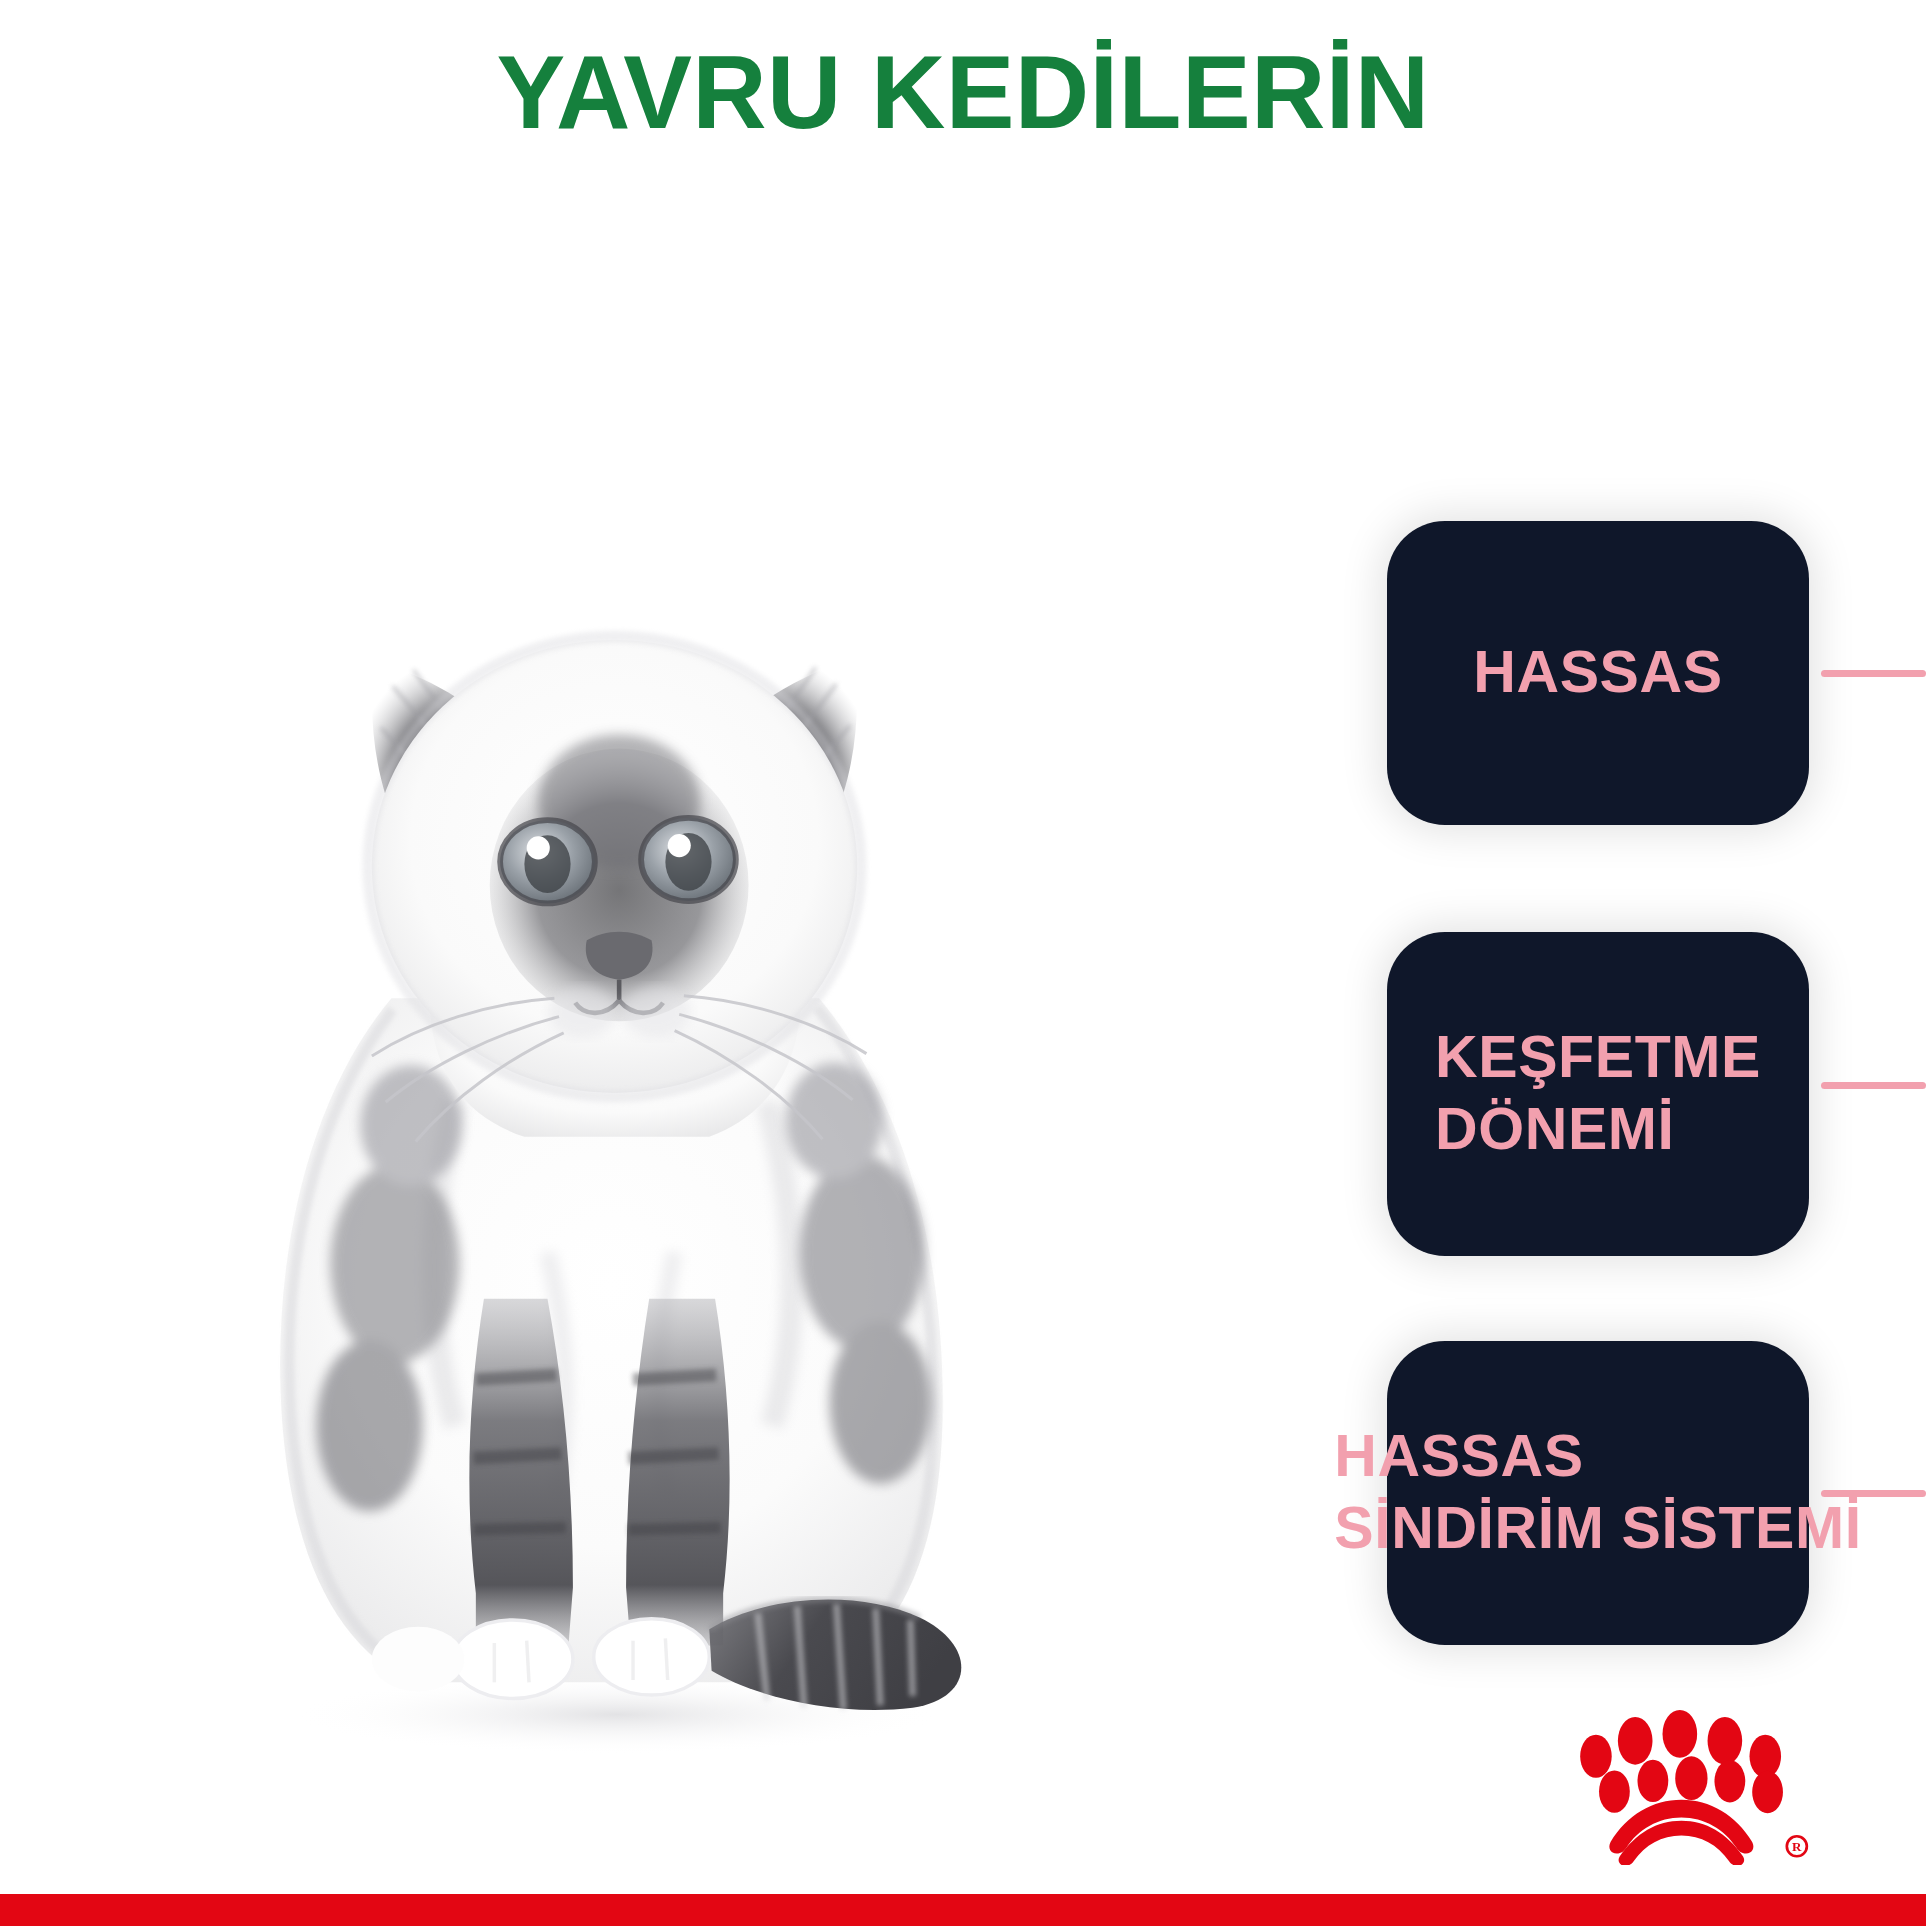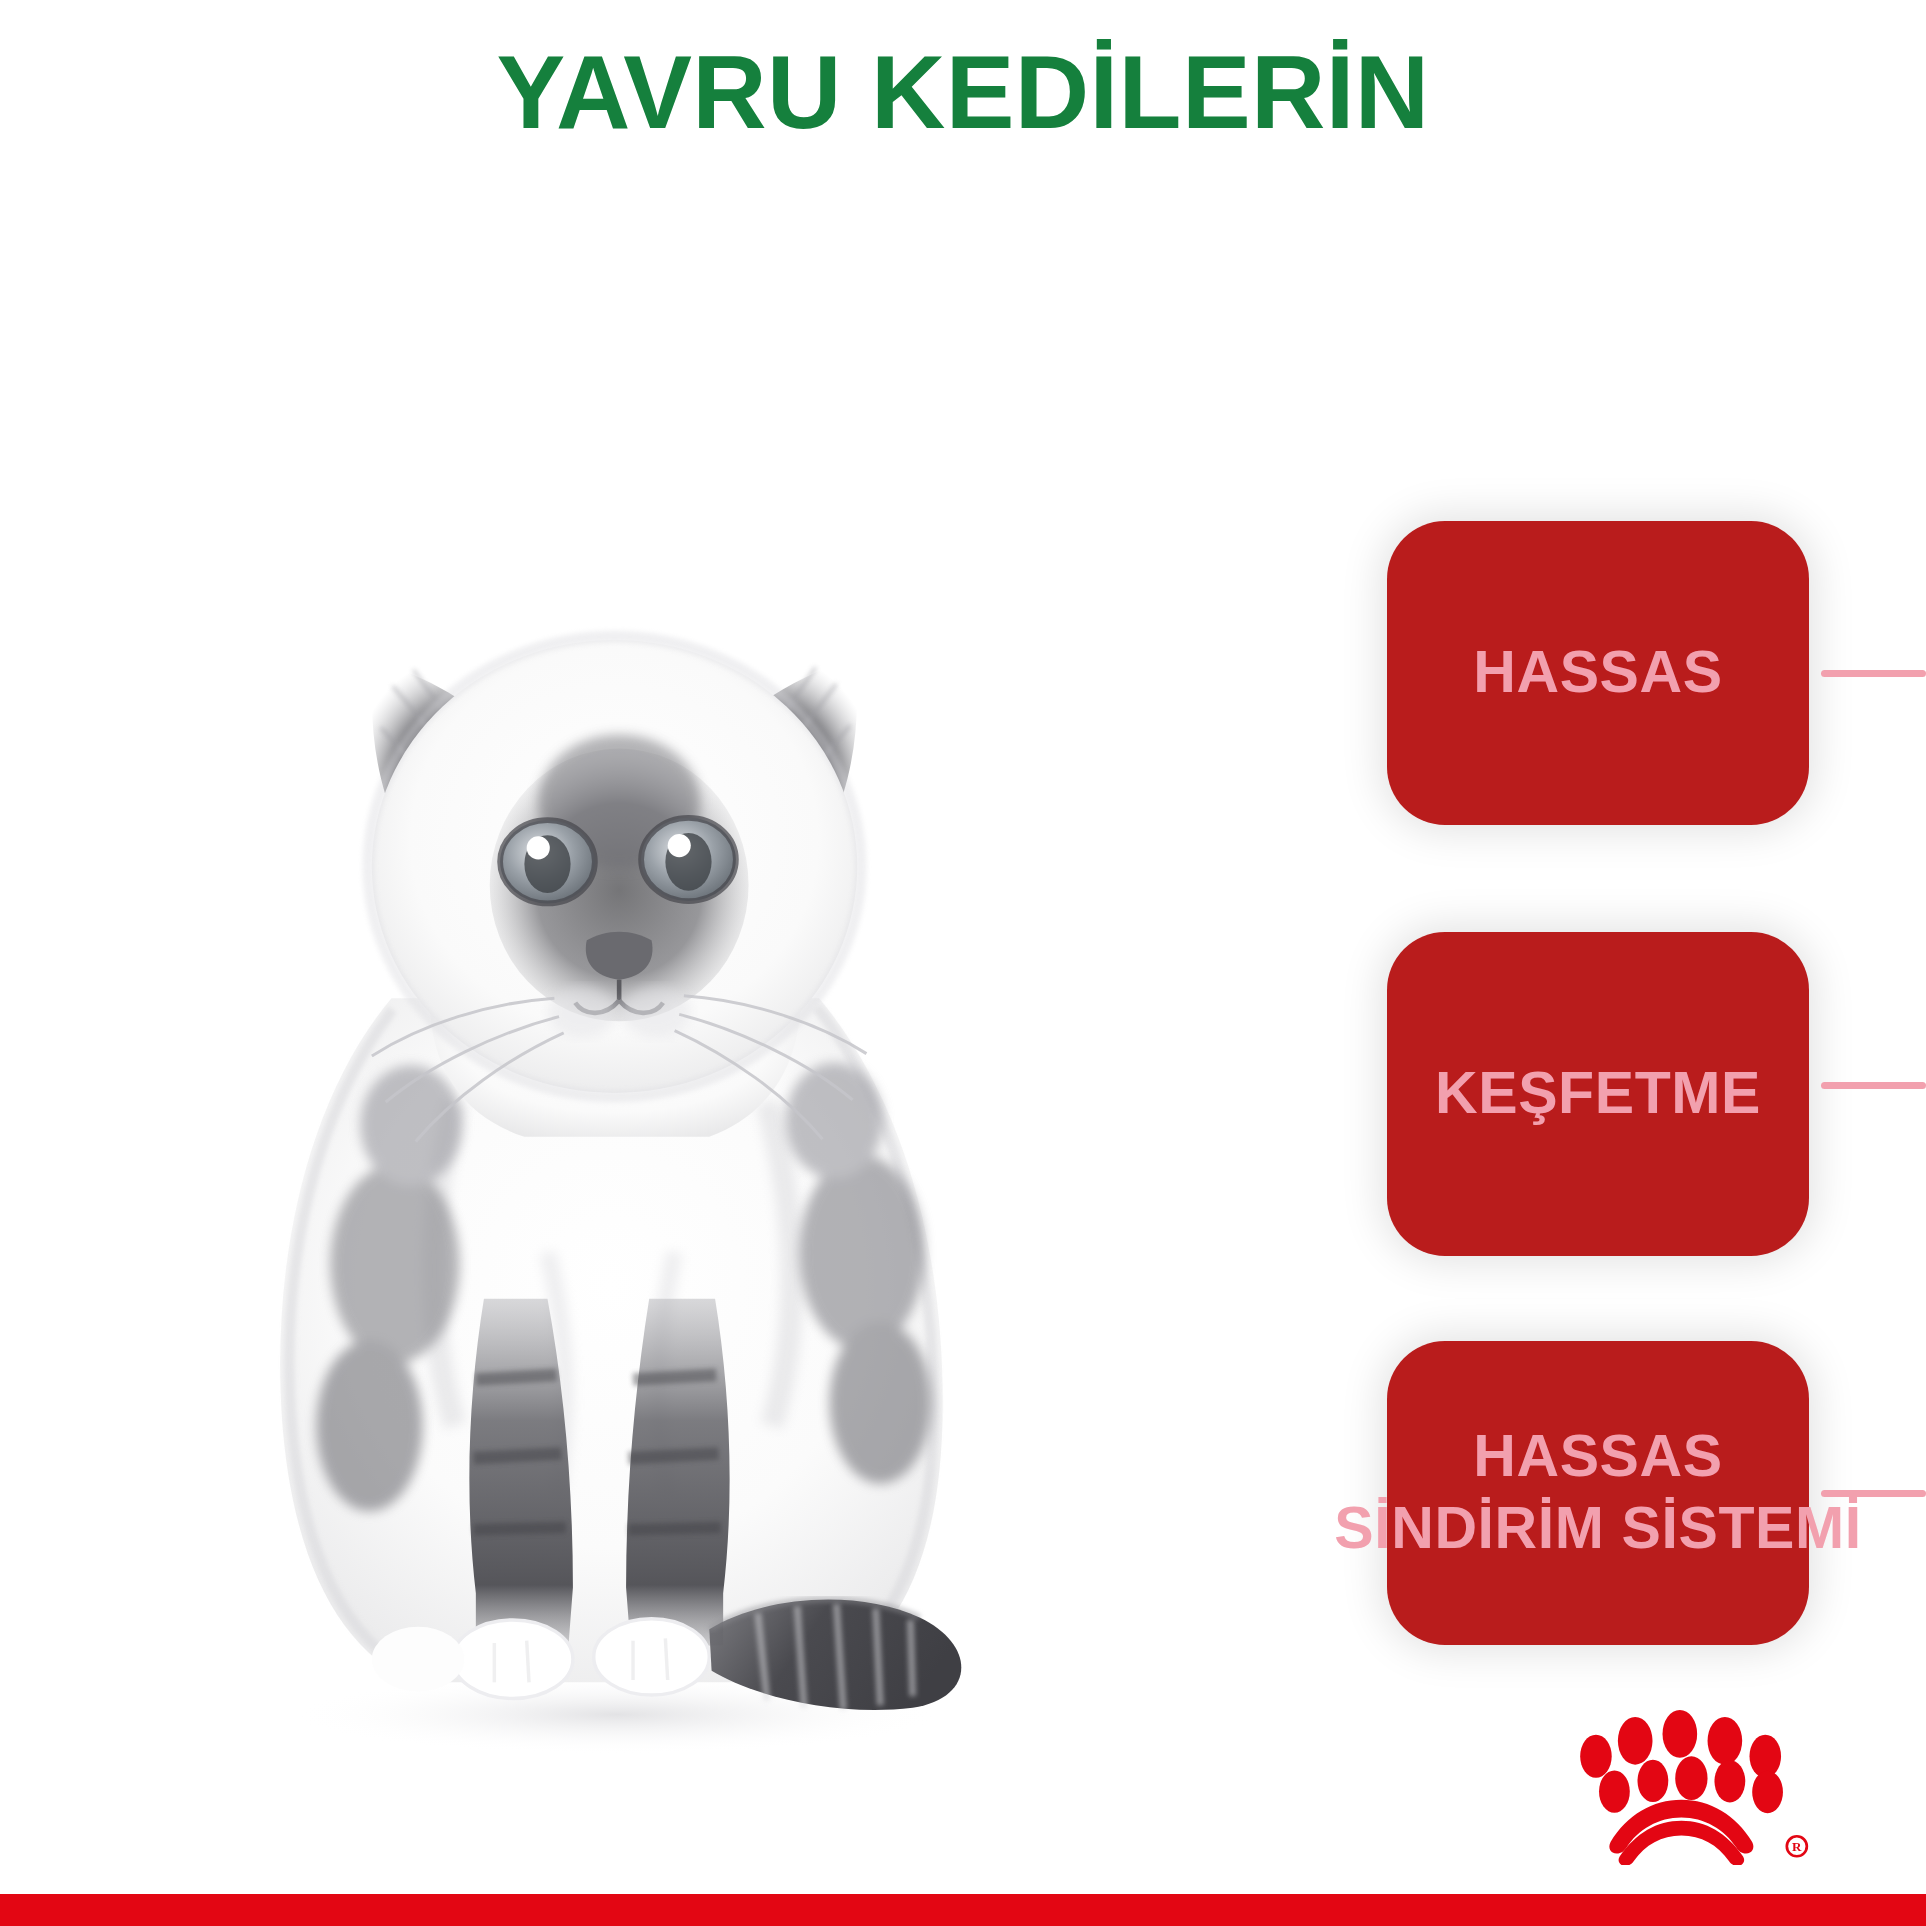--- a/index.html
+++ b/index.html
@@ -32,11 +32,10 @@
   
   .label-card{
     position:absolute;
-    background:#b91c1c;
+    background:#0f172a;
     border-radius:58px;
     box-shadow:0 0 40px 7px rgba(0,0,0,0.115);
     display:flex;align-items:center;justify-content:center;
-    text-align:center;
   }
   .label-card .label-text{
     color:#F2A0AE;

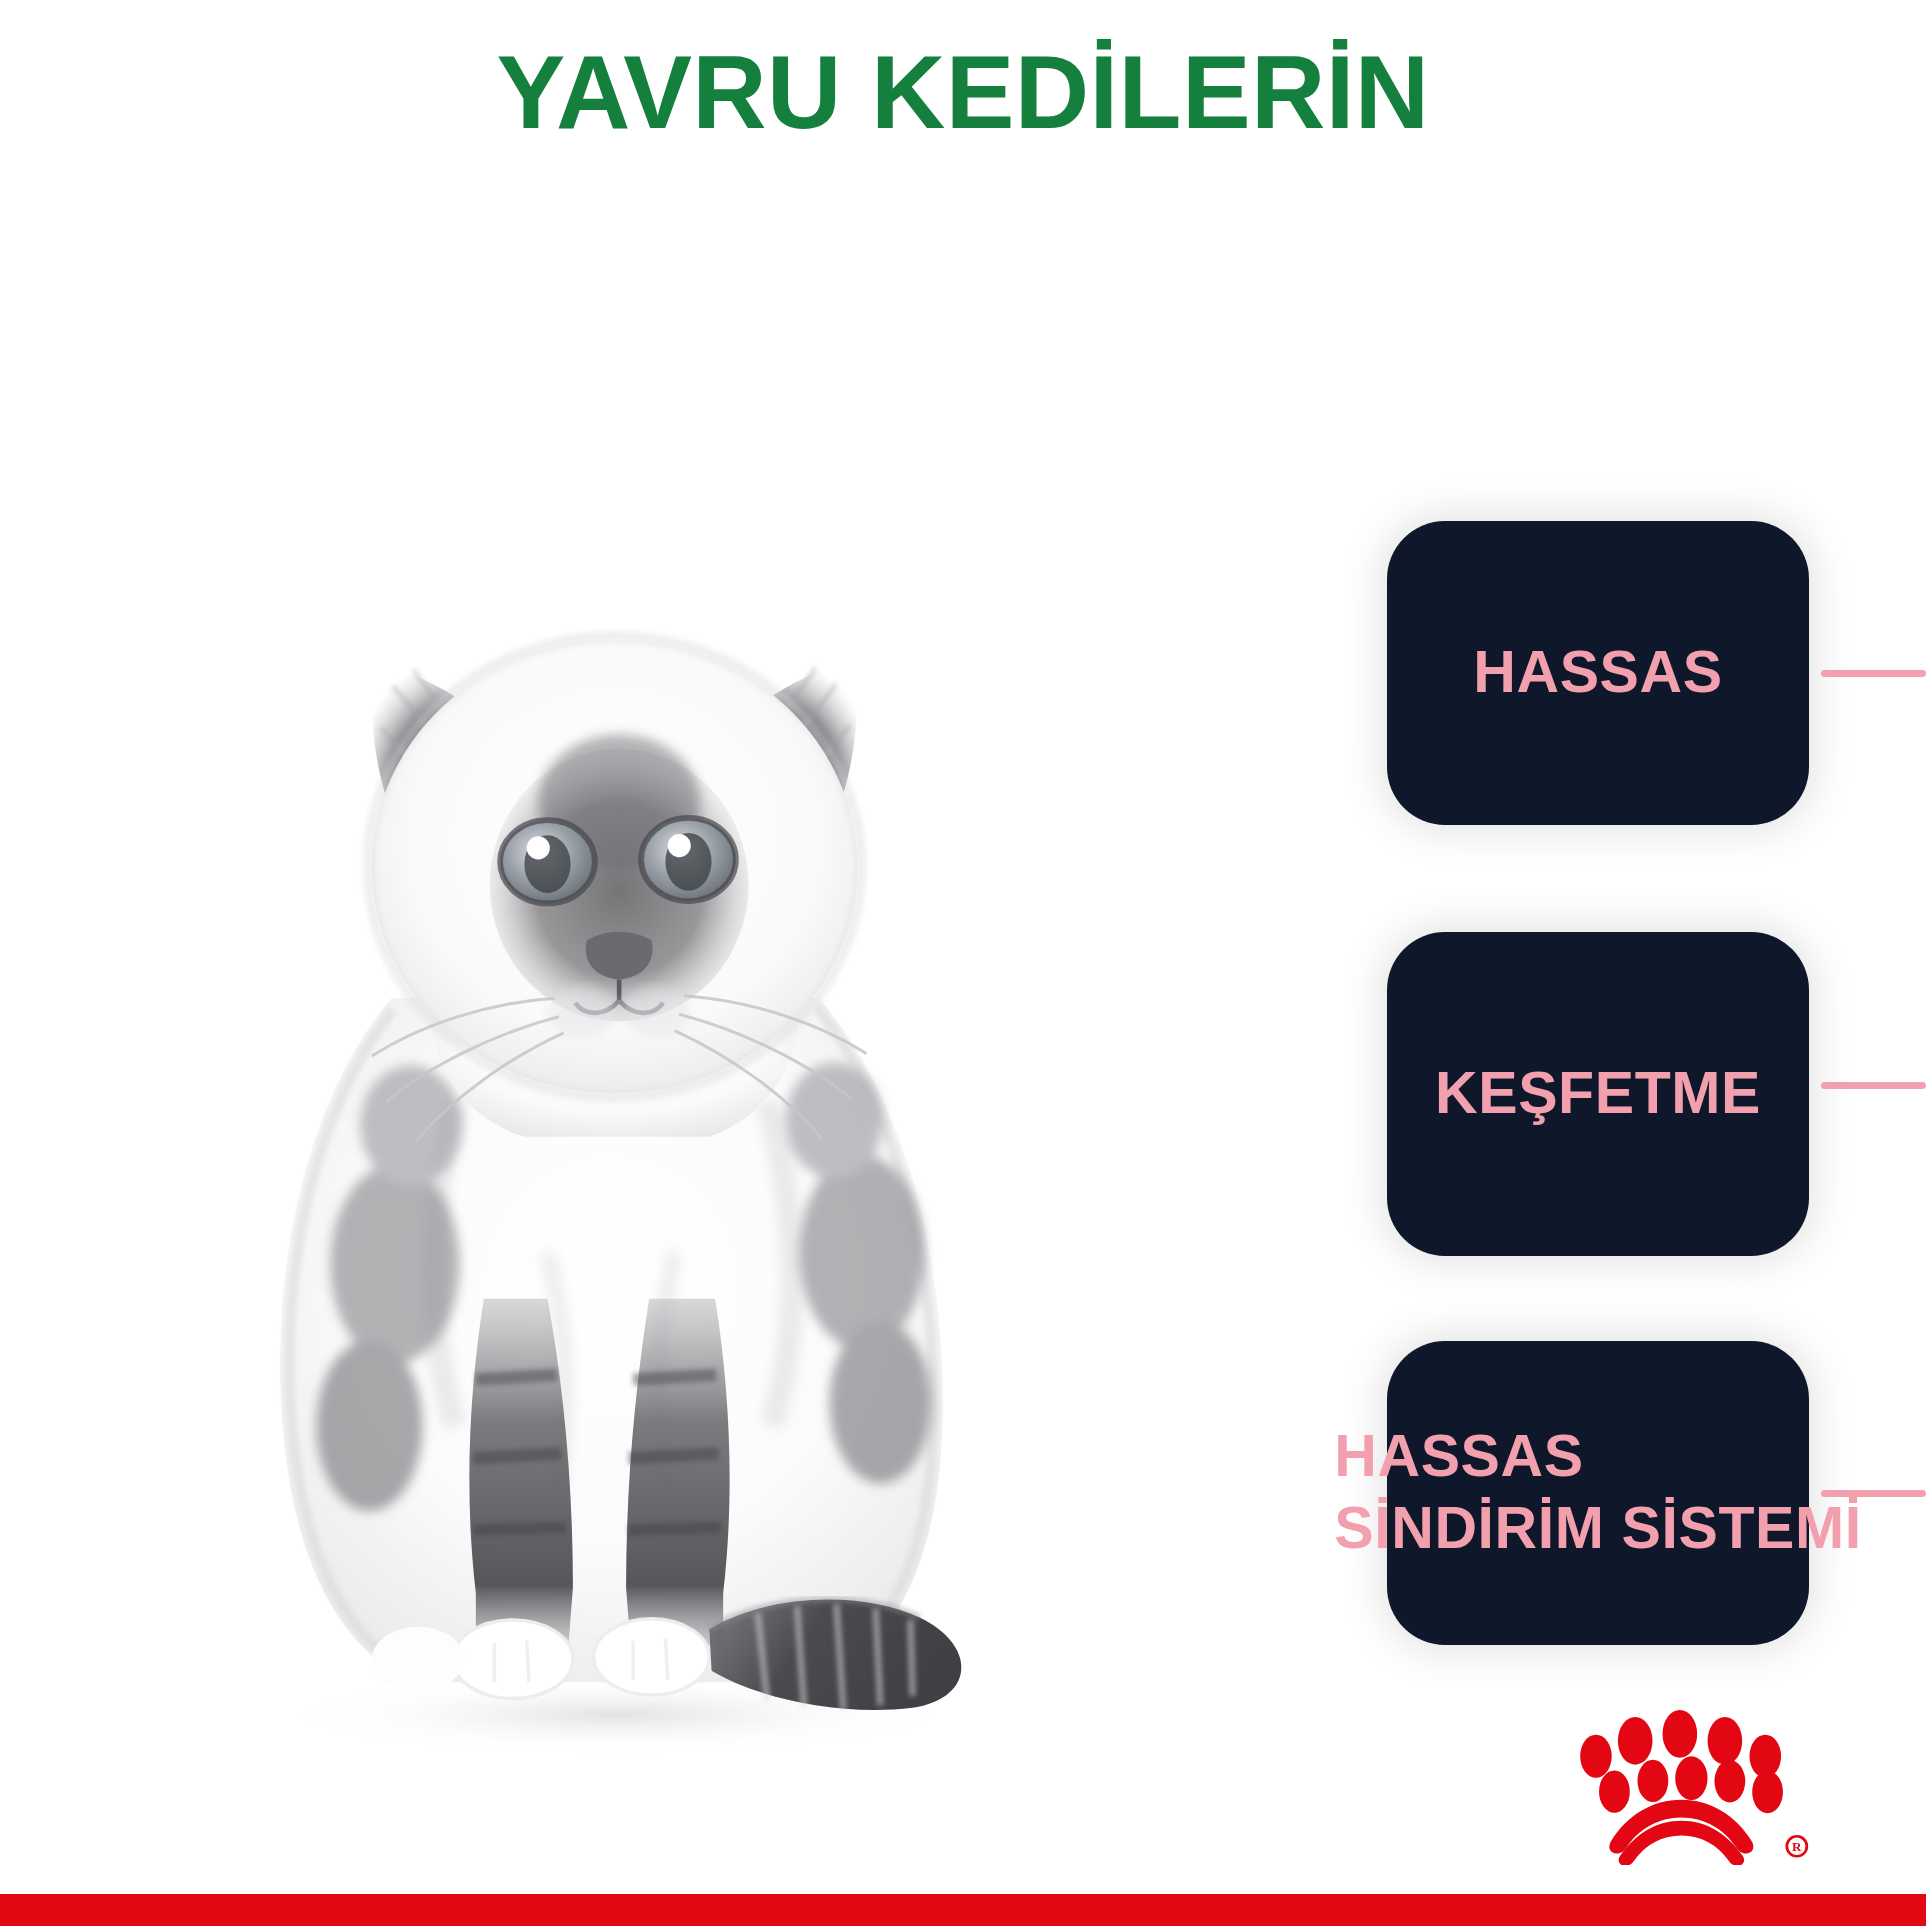--- a/index.html
+++ b/index.html
@@ -272,6 +272,7 @@
 <div class="label-card" id="card-2">
   <div class="label-text">
     <span class="lt-line">KEŞFETME</span>
+    <span class="lt-line">DÖNEMİ</span>
   </div>
 </div>
 <div class="connector-line" id="line-2"></div>

